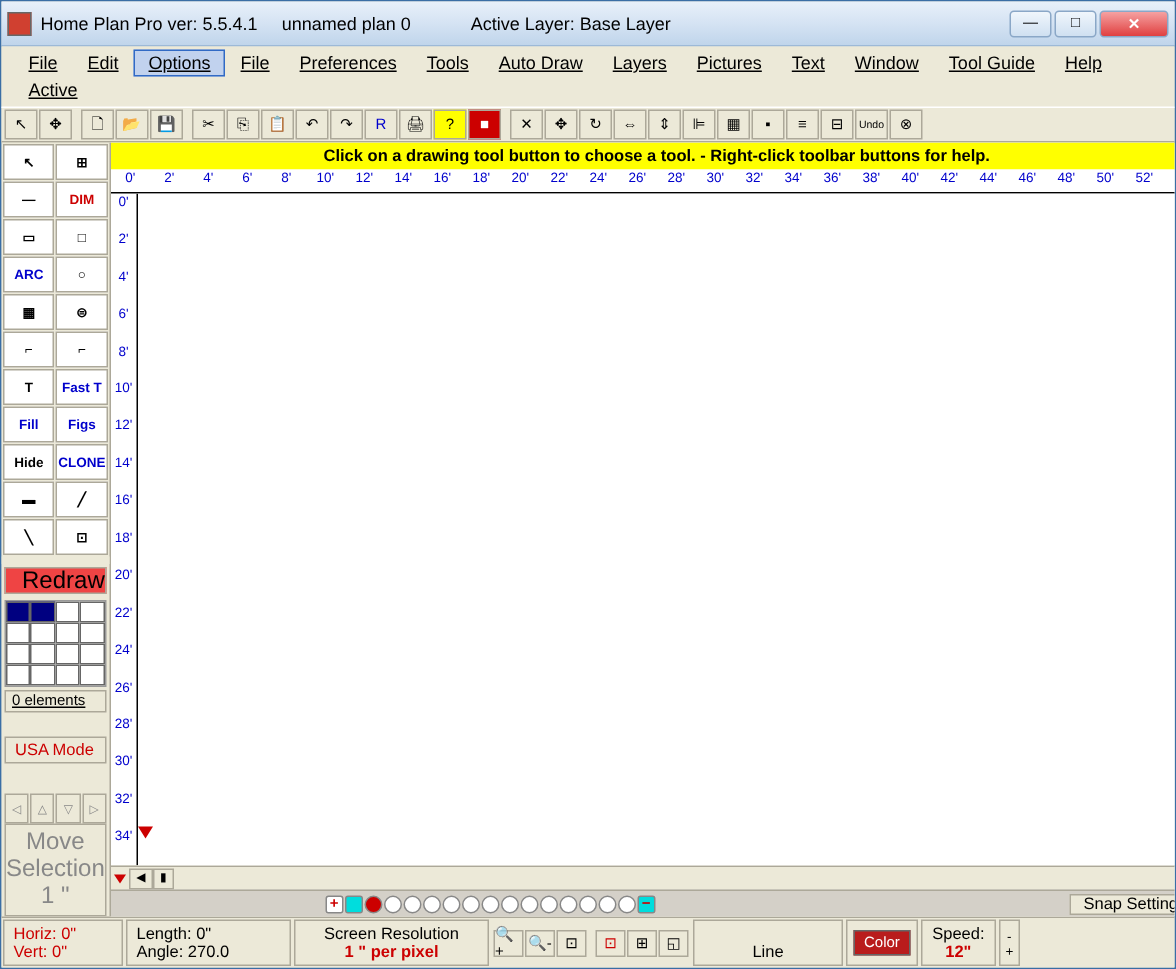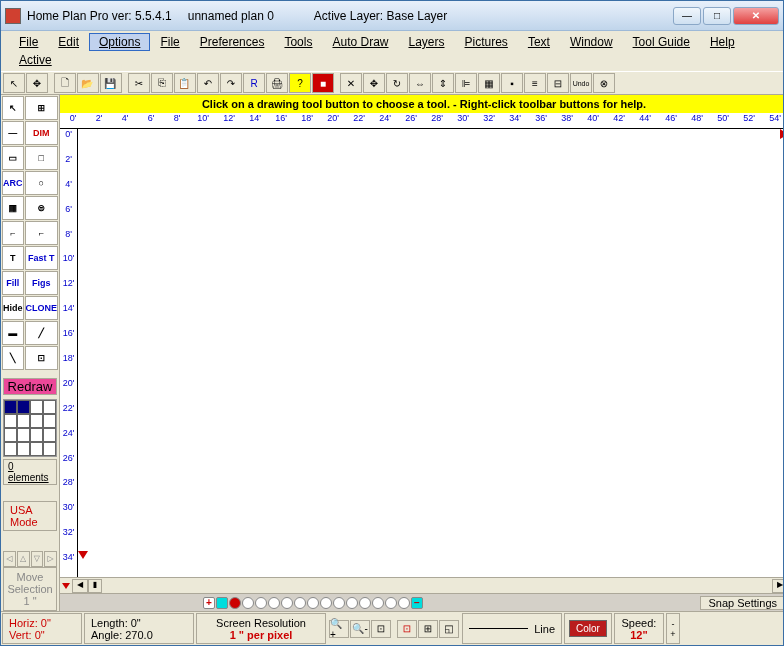--- a/index.html
+++ b/index.html
@@ -26,7 +26,7 @@
 .tool-cell.blue { color: #0000cc; }
 .tool-cell.red { color: #cc0000; }
 .tool-cell.sep { height: 6px; background: #ece9d8; border: none; grid-column: 1 / 3; }
-.redraw-btn { margin: 2px; height: 18px; border: 1px solid #aca899; background: #ec4899; font-size: 13px; text-align: center; }
+.redraw-btn { margin: 2px; height: 18px; border: 1px solid #aca899; background: #ef4444; font-size: 16px; text-align: right; }
 .lw-grid { margin: 2px; display: grid; grid-template-columns: repeat(4,1fr); grid-template-rows: repeat(4,14px); gap: 0; border: 1px solid #999; }
 .lw-cell { border: 1px solid #666; background: #fff; }
 .lw-cell.filled { background: #000080; }

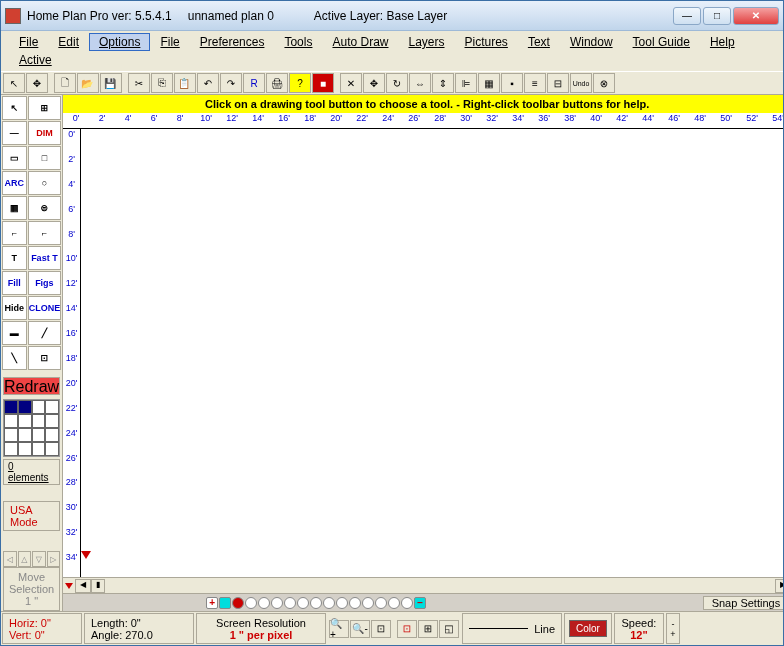--- a/index.html
+++ b/index.html
@@ -34,7 +34,7 @@
 .usa-mode { font-size: 11px; color: #cc0000; padding: 2px 6px; border: 1px solid #aca899; margin: 16px 2px; }
 .nav-arrows { margin: 4px 2px 0; display: grid; grid-template-columns: repeat(4,1fr); height: 22px; gap: 1px; }
 .nav-arrows div { border: 1px solid #aca899; background: #ece9d8; font-size: 8px; display: flex; align-items: center; justify-content: center; color: #888; }
-.move-sel { margin: 0 2px; padding: 3px 0; font-size: 11px; text-align: center; border: 1px solid #aca899; color: #888; }
+.move-sel { margin: 0 2px; padding: 3px 0; font-size: 16px; text-align: center; border: 1px solid #aca899; color: #888; }
 .canvas-area { flex: 1; display: flex; flex-direction: column; background: #fff; position: relative; }
 .hint-bar { height: 18px; background: #ffff00; font-size: 11px; font-weight: bold; text-align: center; line-height: 18px; }
 .hruler { height: 16px; background: #fff; border-bottom: 1px solid #000; font-size: 9px; position: relative; overflow: hidden; white-space: nowrap; }

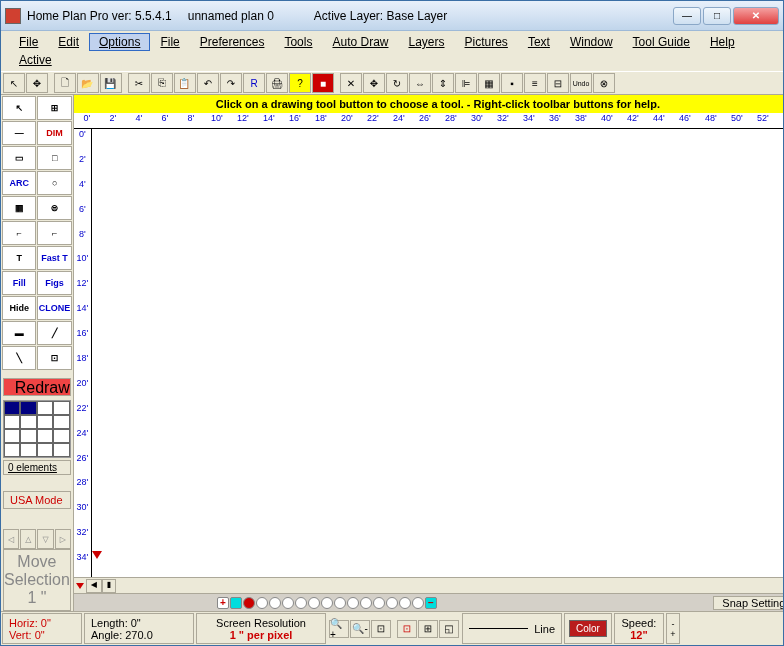--- a/index.html
+++ b/index.html
@@ -268,7 +268,7 @@
       <div class="zbtn">⊞</div>
       <div class="zbtn">◱</div>
     </div>
-    <div class="status-cell" style="flex:0 0 100px;flex-direction:row;align-items:center;gap:6px">
+    <div class="status-cell" style="flex:0 0 100px;flex-direction:column;align-items:center;gap:6px">
       <div style="flex:1;height:0;border-top:1px solid #000"></div>
       <span>Line</span>
     </div>

